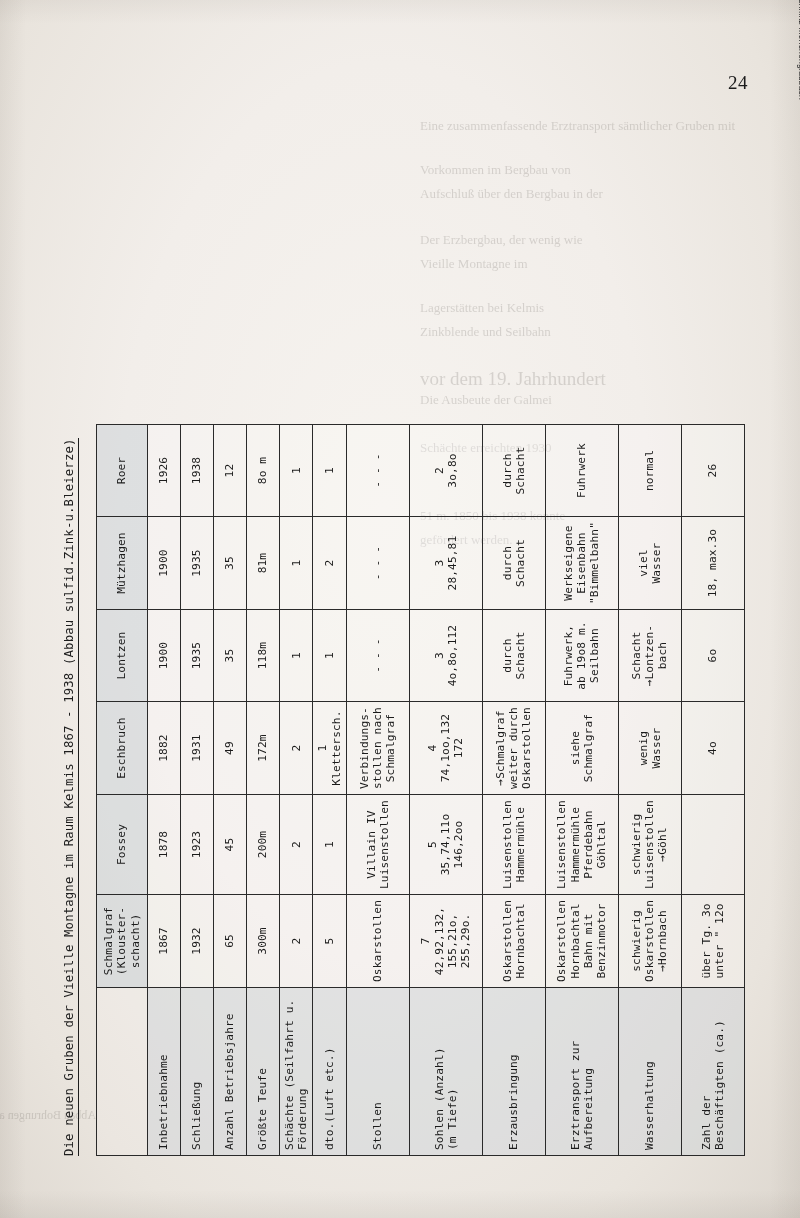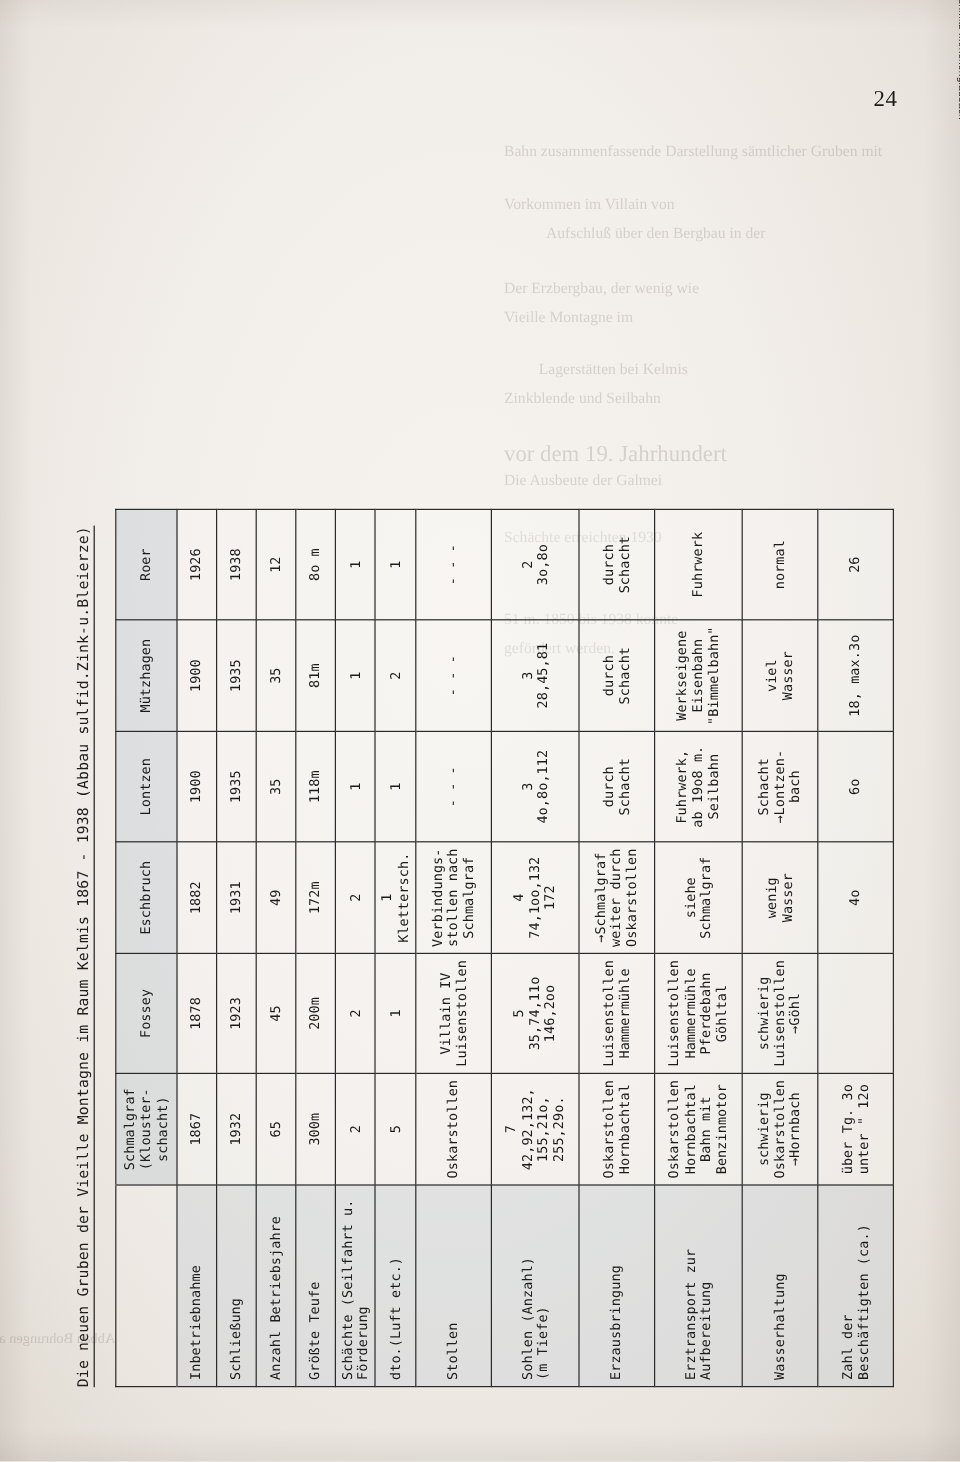--- a/index.html
+++ b/index.html
@@ -125,7 +125,7 @@
 <div id="paper"></div>
 
 <div id="ghost-layer">
-  <div class="ghost" style="left:420px;top:118px;font-size:13px;">Bahn zusammenfassende Darstellung sämtlicher Gruben mit</div>
+  <div class="ghost" style="left:420px;top:118px;font-size:13px;">Eine zusammenfassende Erztransport sämtlicher Gruben mit</div>
   <div class="ghost" style="left:420px;top:162px;font-size:13px;">Vorkommen im Villain von</div>
   <div class="ghost" style="left:420px;top:186px;font-size:13px;margin-left:35px;">Aufschluß über den Bergbau in der</div>
   <div class="ghost" style="left:420px;top:232px;font-size:13px;">Der Erzbergbau, der wenig wie</div>

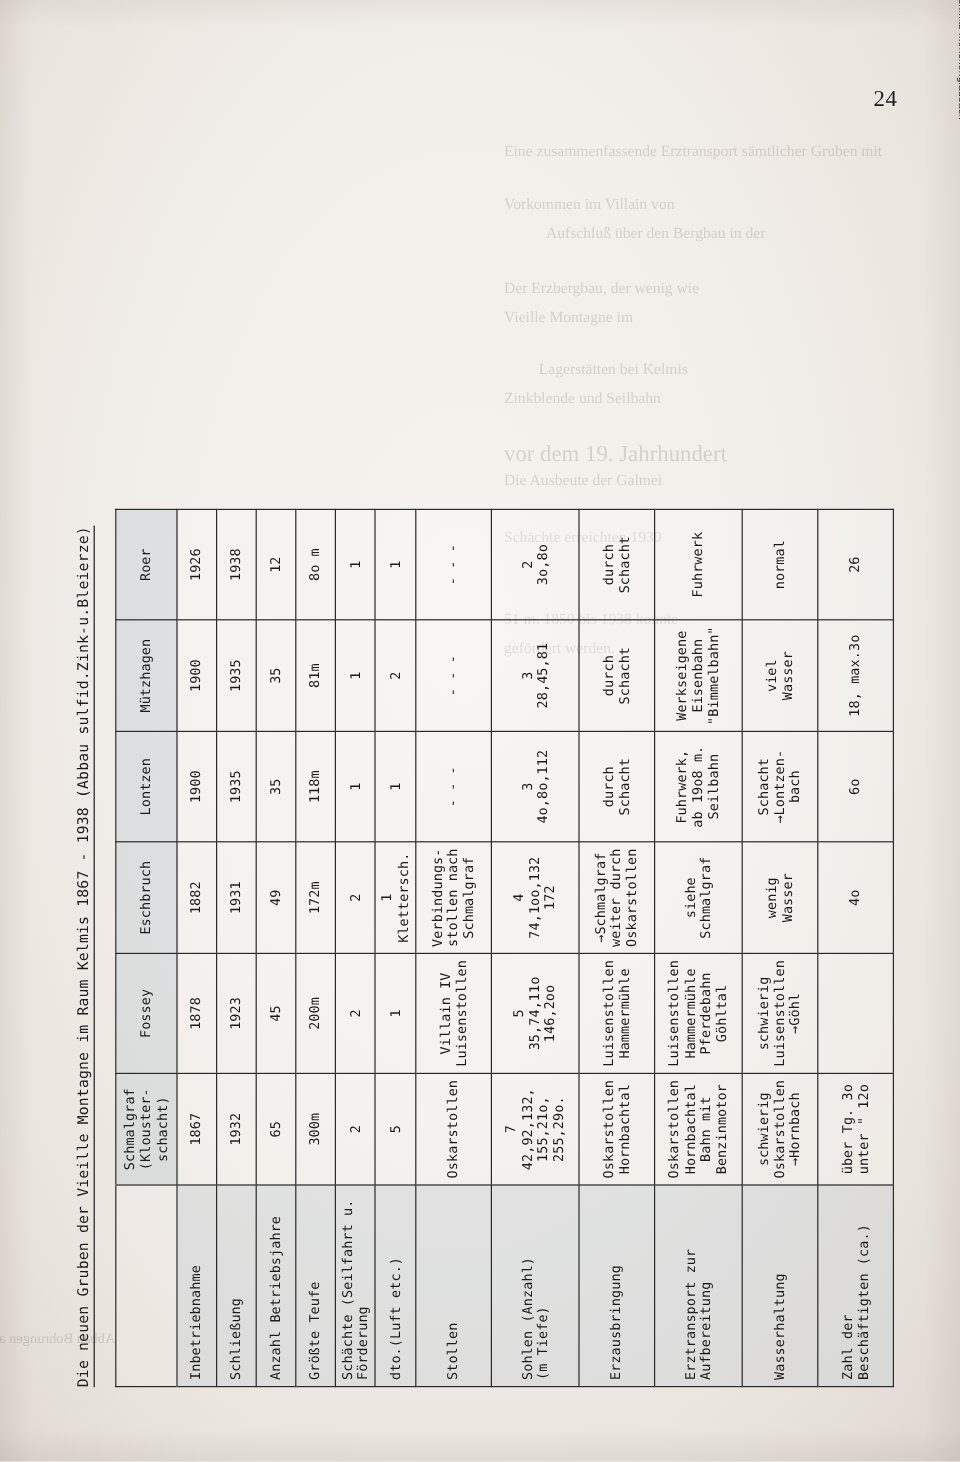--- a/index.html
+++ b/index.html
@@ -126,7 +126,7 @@
 
 <div id="ghost-layer">
   <div class="ghost" style="left:420px;top:118px;font-size:13px;">Eine zusammenfassende Erztransport sämtlicher Gruben mit</div>
-  <div class="ghost" style="left:420px;top:162px;font-size:13px;">Vorkommen im Villain von</div>
+  <div class="ghost" style="left:420px;top:162px;font-size:13px;">Vorkommen im Bergbau von</div>
   <div class="ghost" style="left:420px;top:186px;font-size:13px;margin-left:35px;">Aufschluß über den Bergbau in der</div>
   <div class="ghost" style="left:420px;top:232px;font-size:13px;">Der Erzbergbau, der wenig wie</div>
   <div class="ghost" style="left:420px;top:256px;font-size:13px;">Vieille Montagne im</div>

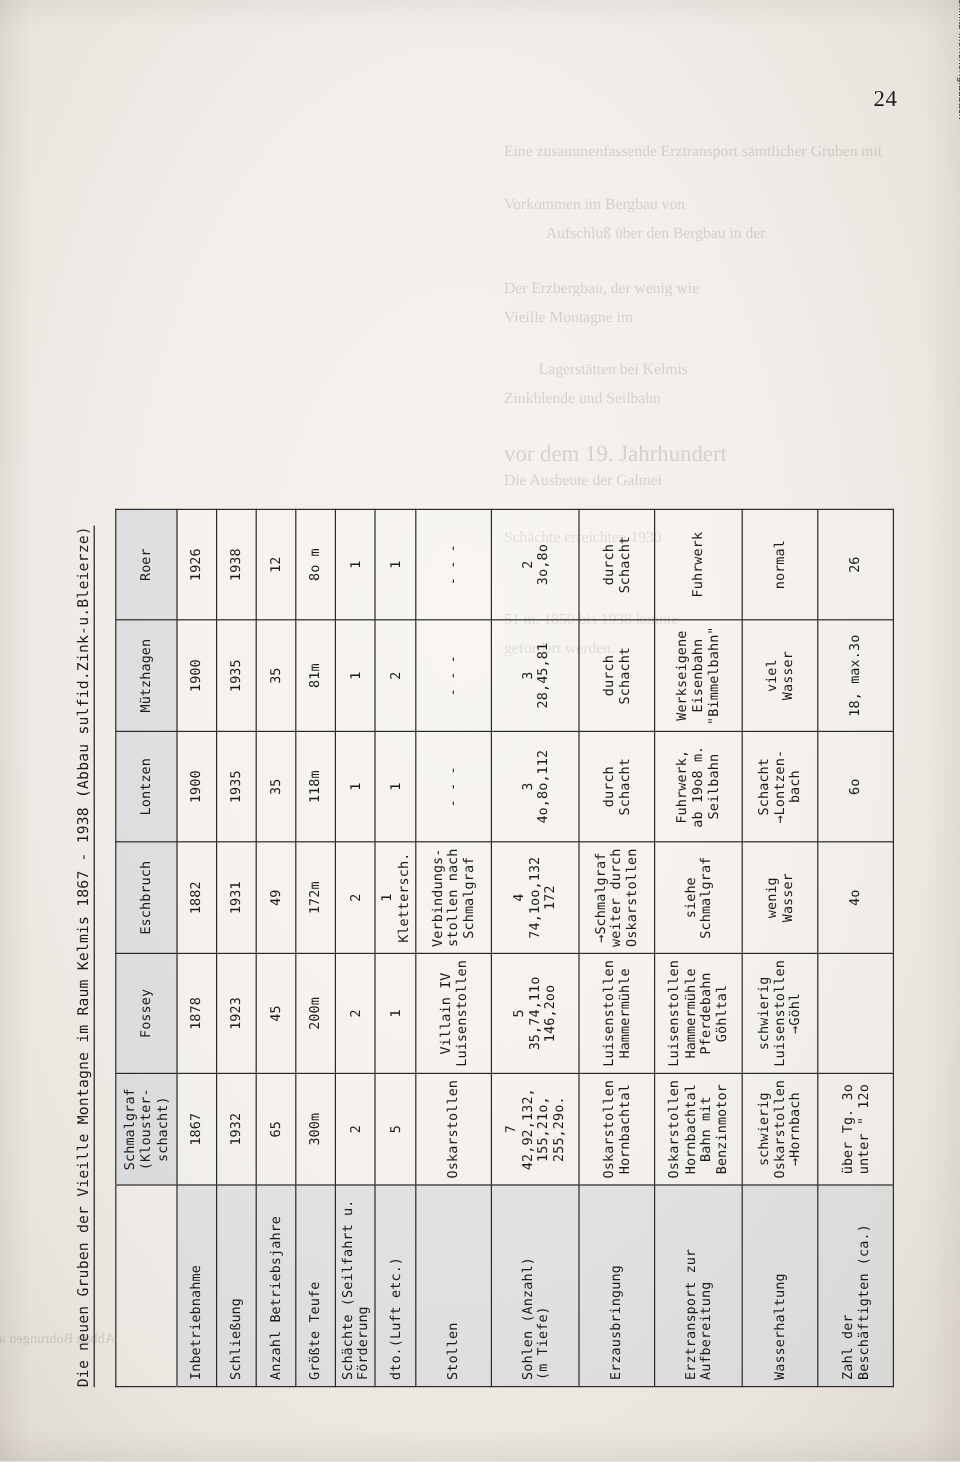--- a/index.html
+++ b/index.html
@@ -127,7 +127,7 @@
 <div id="ghost-layer">
   <div class="ghost" style="left:420px;top:118px;font-size:13px;">Eine zusammenfassende Erztransport sämtlicher Gruben mit</div>
   <div class="ghost" style="left:420px;top:162px;font-size:13px;">Vorkommen im Bergbau von</div>
-  <div class="ghost" style="left:420px;top:186px;font-size:13px;margin-left:35px;">Aufschluß über den Bergbau in der</div>
+  <div class="ghost" style="left:420px;top:186px;font-size:13px;">Aufschluß über den Bergbau in der</div>
   <div class="ghost" style="left:420px;top:232px;font-size:13px;">Der Erzbergbau, der wenig wie</div>
   <div class="ghost" style="left:420px;top:256px;font-size:13px;">Vieille Montagne im</div>
   <div class="ghost" style="left:420px;top:300px;font-size:13px;margin-left:29px;">Lagerstätten bei Kelmis</div>

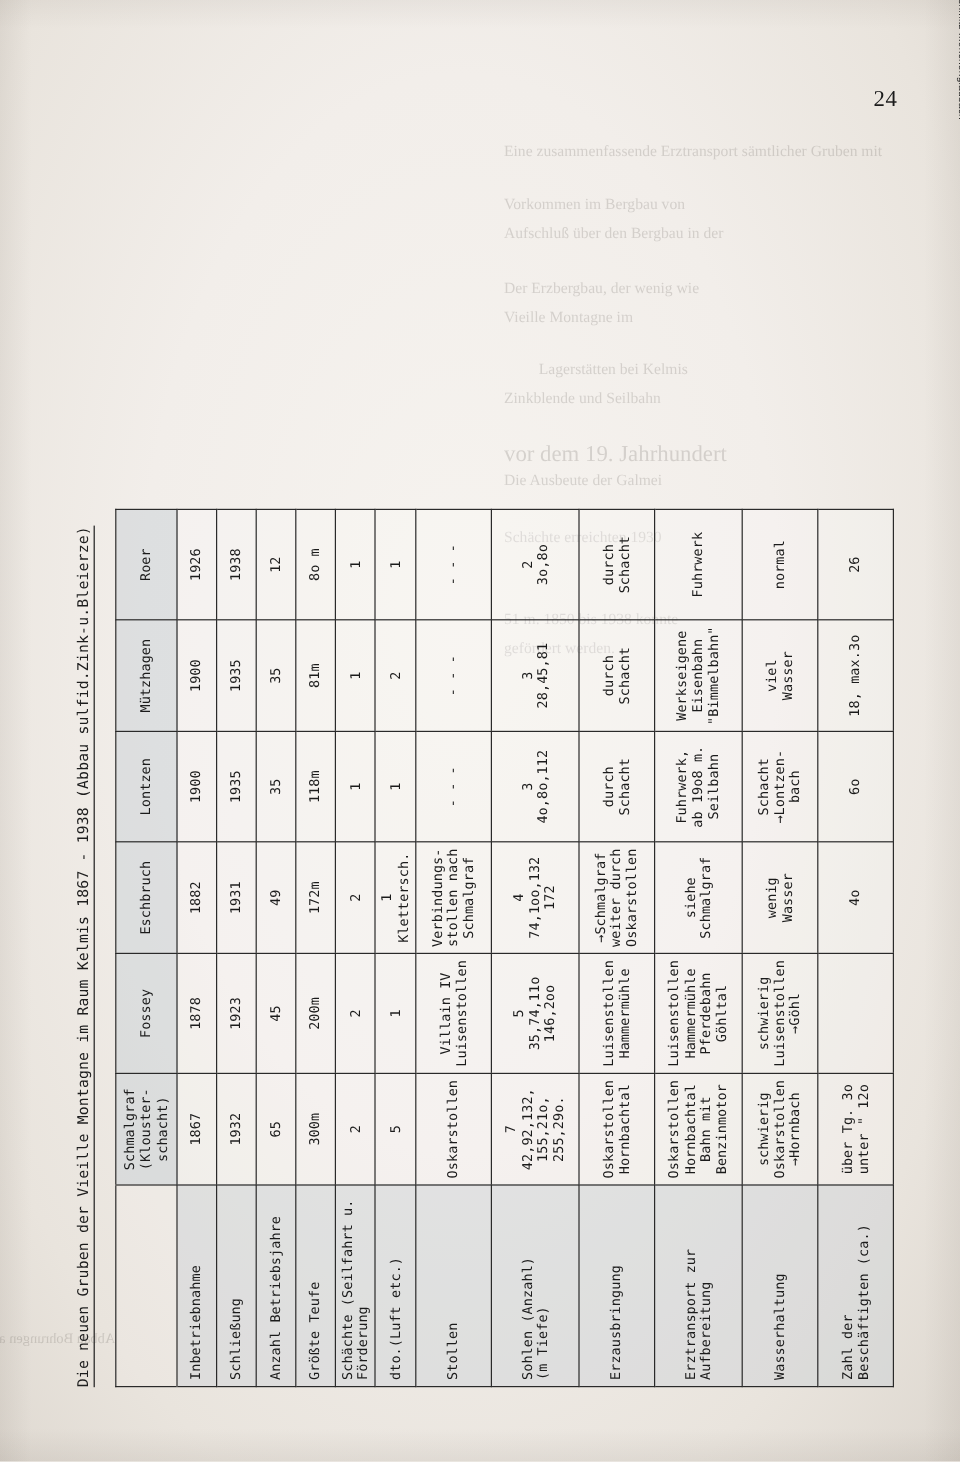--- a/index.html
+++ b/index.html
@@ -130,7 +130,7 @@
   <div class="ghost" style="left:420px;top:186px;font-size:13px;">Aufschluß über den Bergbau in der</div>
   <div class="ghost" style="left:420px;top:232px;font-size:13px;">Der Erzbergbau, der wenig wie</div>
   <div class="ghost" style="left:420px;top:256px;font-size:13px;">Vieille Montagne im</div>
-  <div class="ghost" style="left:420px;top:300px;font-size:13px;margin-left:29px;">Lagerstätten bei Kelmis</div>
+  <div class="ghost" style="left:420px;top:300px;font-size:13px;">Lagerstätten bei Kelmis</div>
   <div class="ghost" style="left:420px;top:324px;font-size:13px;">Zinkblende und Seilbahn</div>
   <div class="ghost" style="left:420px;top:368px;font-size:19px;">vor dem 19. Jahrhundert</div>
   <div class="ghost" style="left:420px;top:392px;font-size:13px;">Die Ausbeute der Galmei</div>

